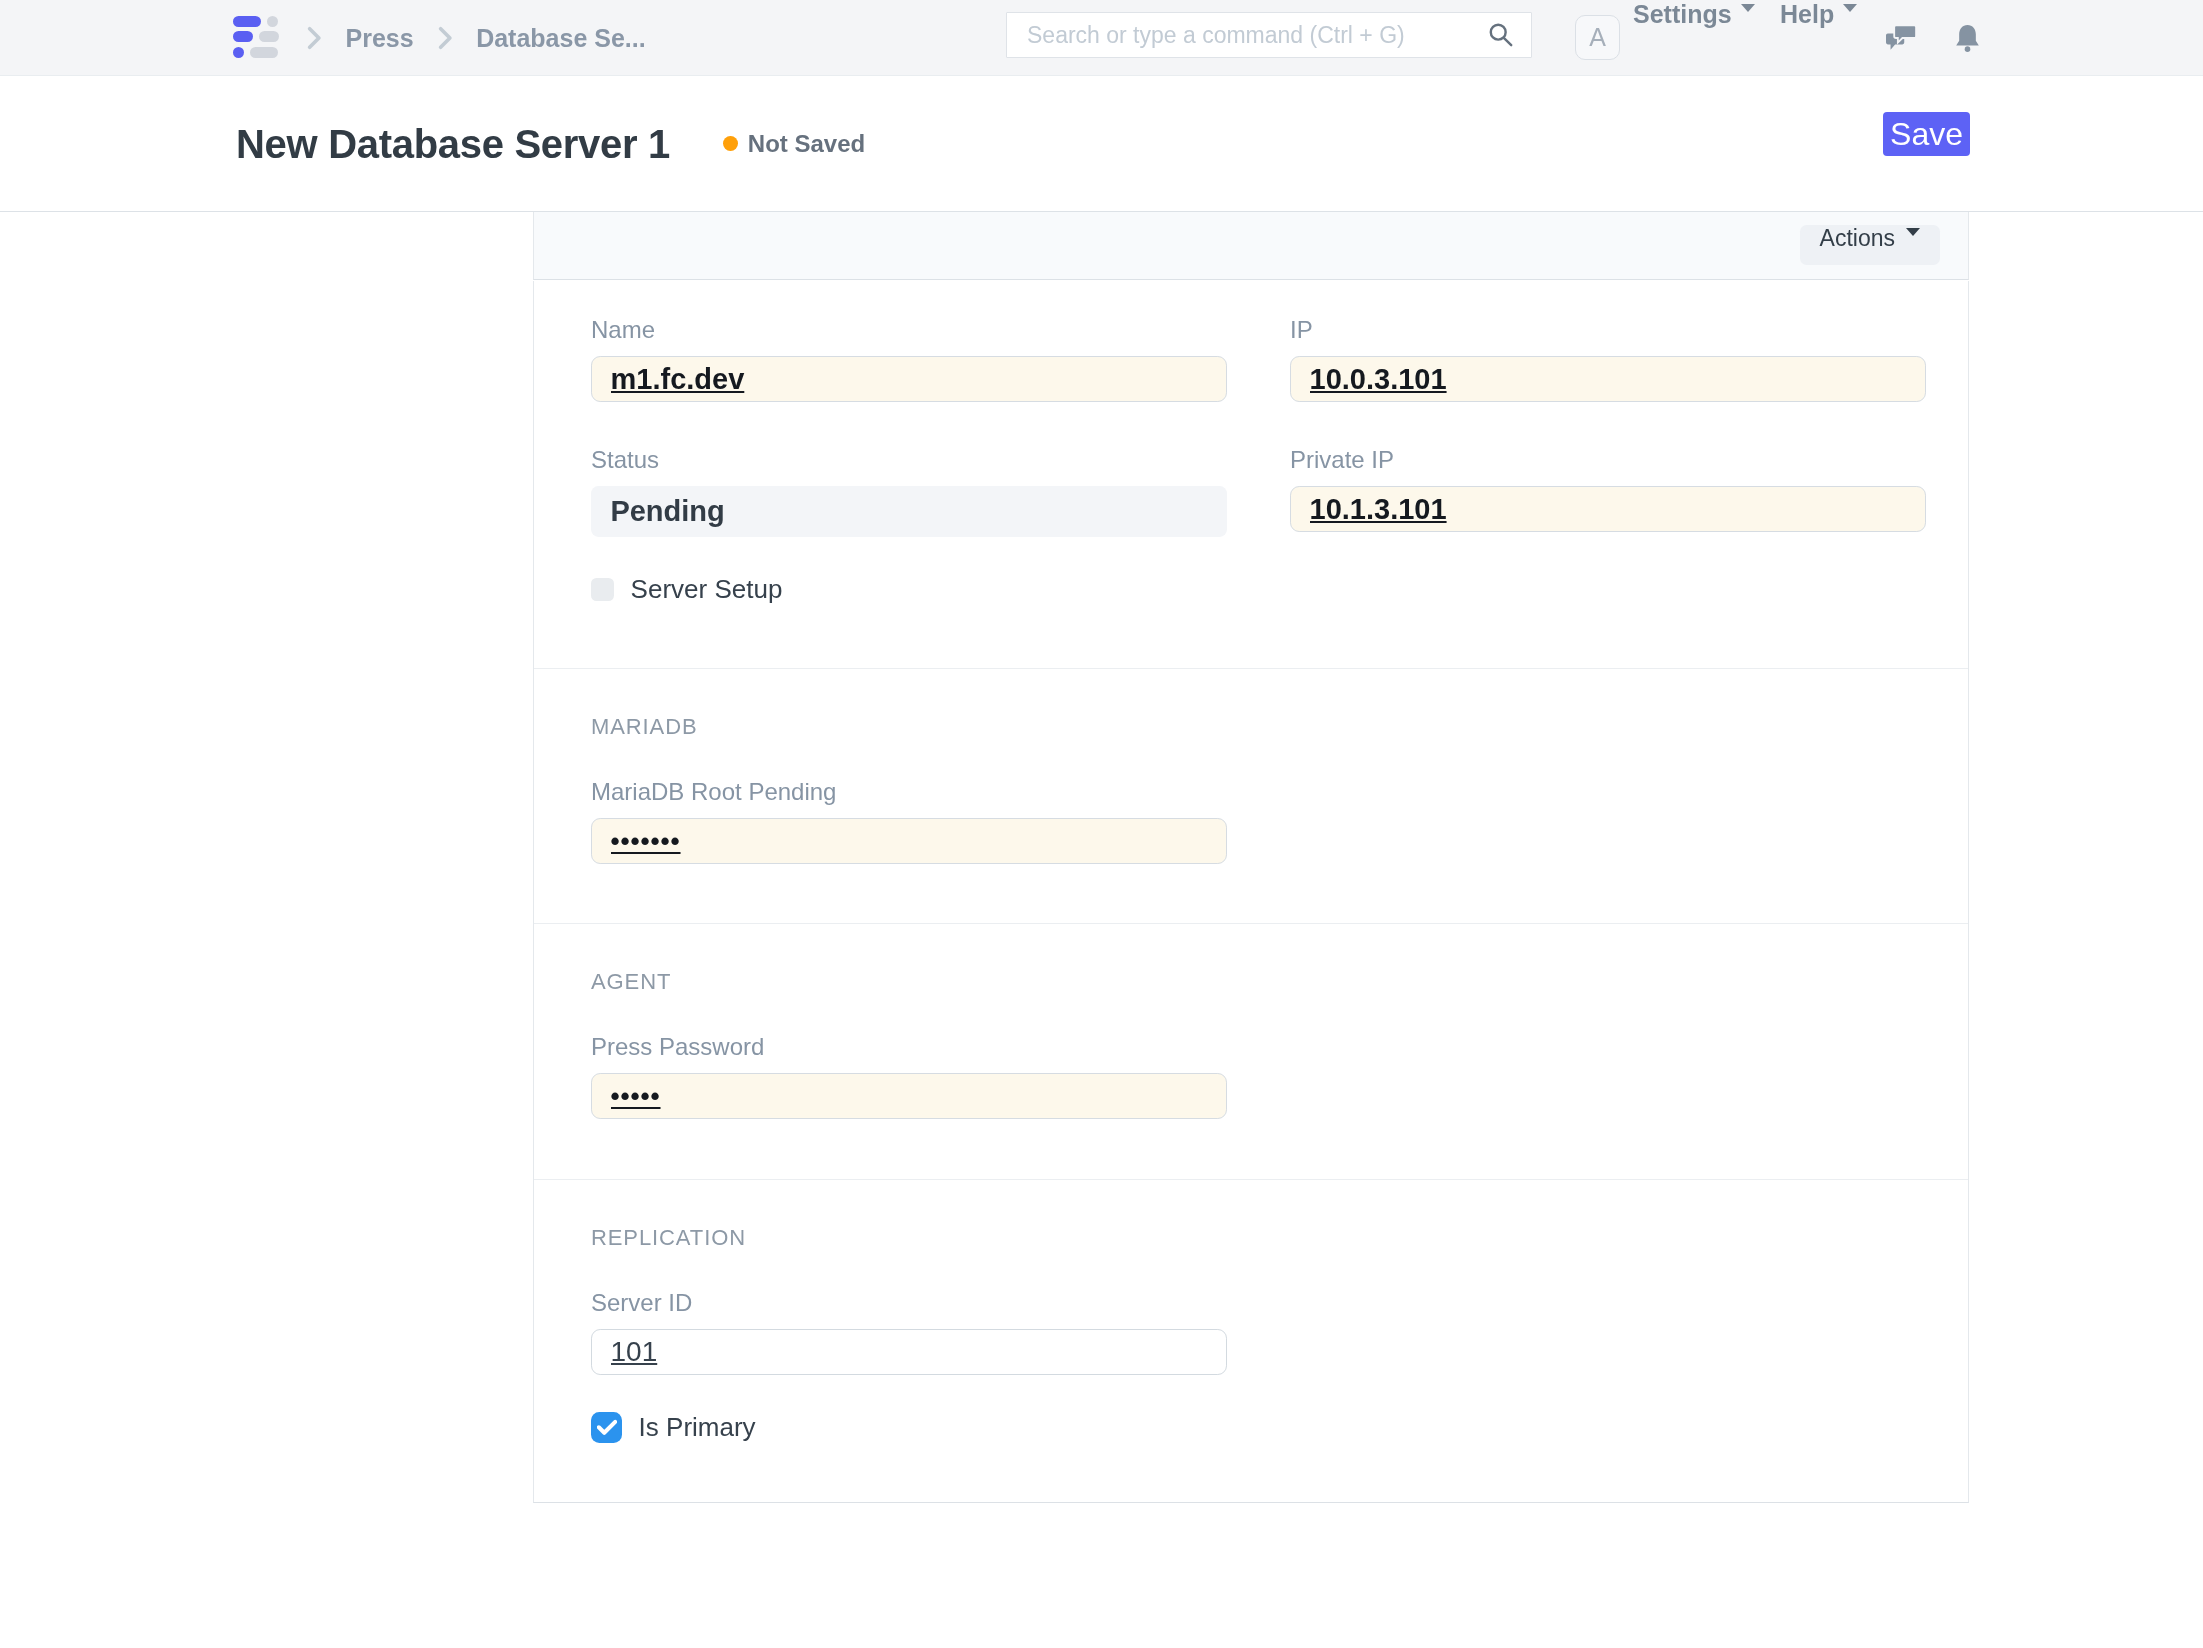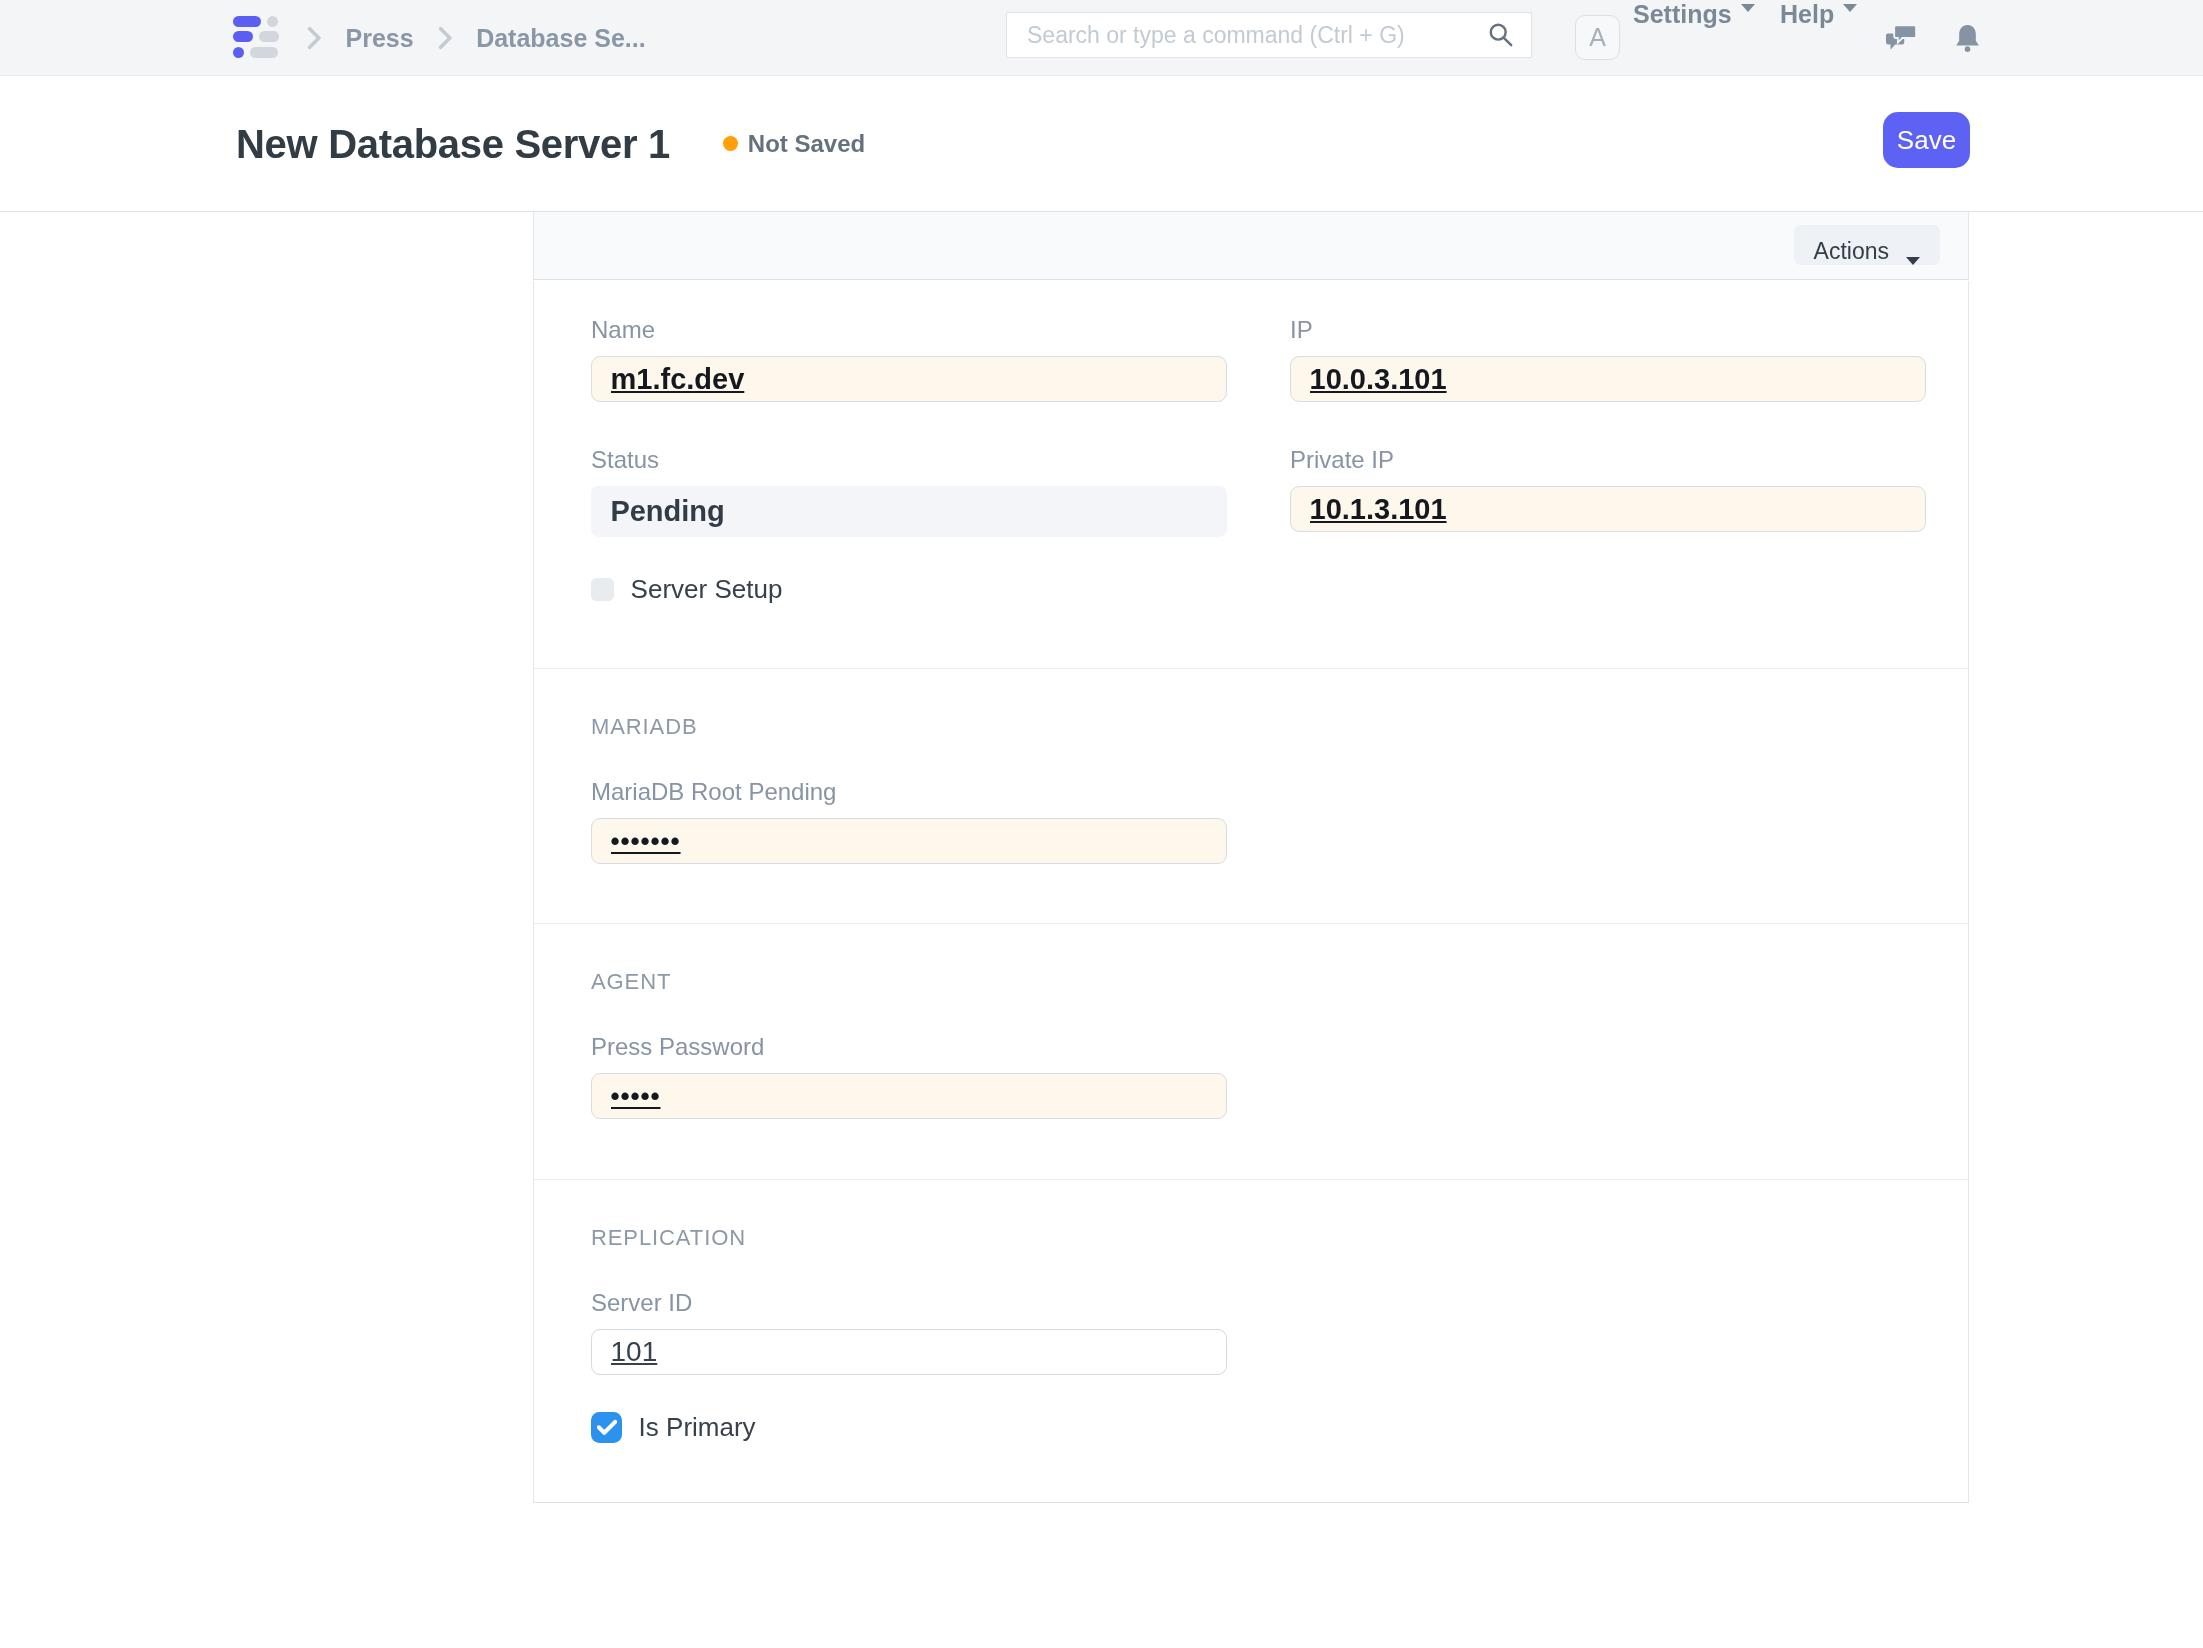--- a/index.html
+++ b/index.html
@@ -75,9 +75,9 @@
   .indicator-dot { width:14.8px; height:14.8px; border-radius:50%; background:#ffa00a; }
   .indicator-text { font-size:24px; font-weight:bold; color:#66717e; white-space:nowrap; }
   .save-btn {
-    position:absolute; left:1883px; top:36px; width:87px; height:56px;
-    background:#5d62f5; border:none; border-radius:15px;
-    color:#ffffff; font-size:26px; font-family:"Liberation Sans",sans-serif;
+    position:absolute; left:1883px; top:36px; width:87px; height:44px;
+    background:#5d62f5; border:none; border-radius:4px;
+    color:#ffffff; font-size:32px; font-family:"Liberation Sans",sans-serif;
     cursor:pointer;
   }
 

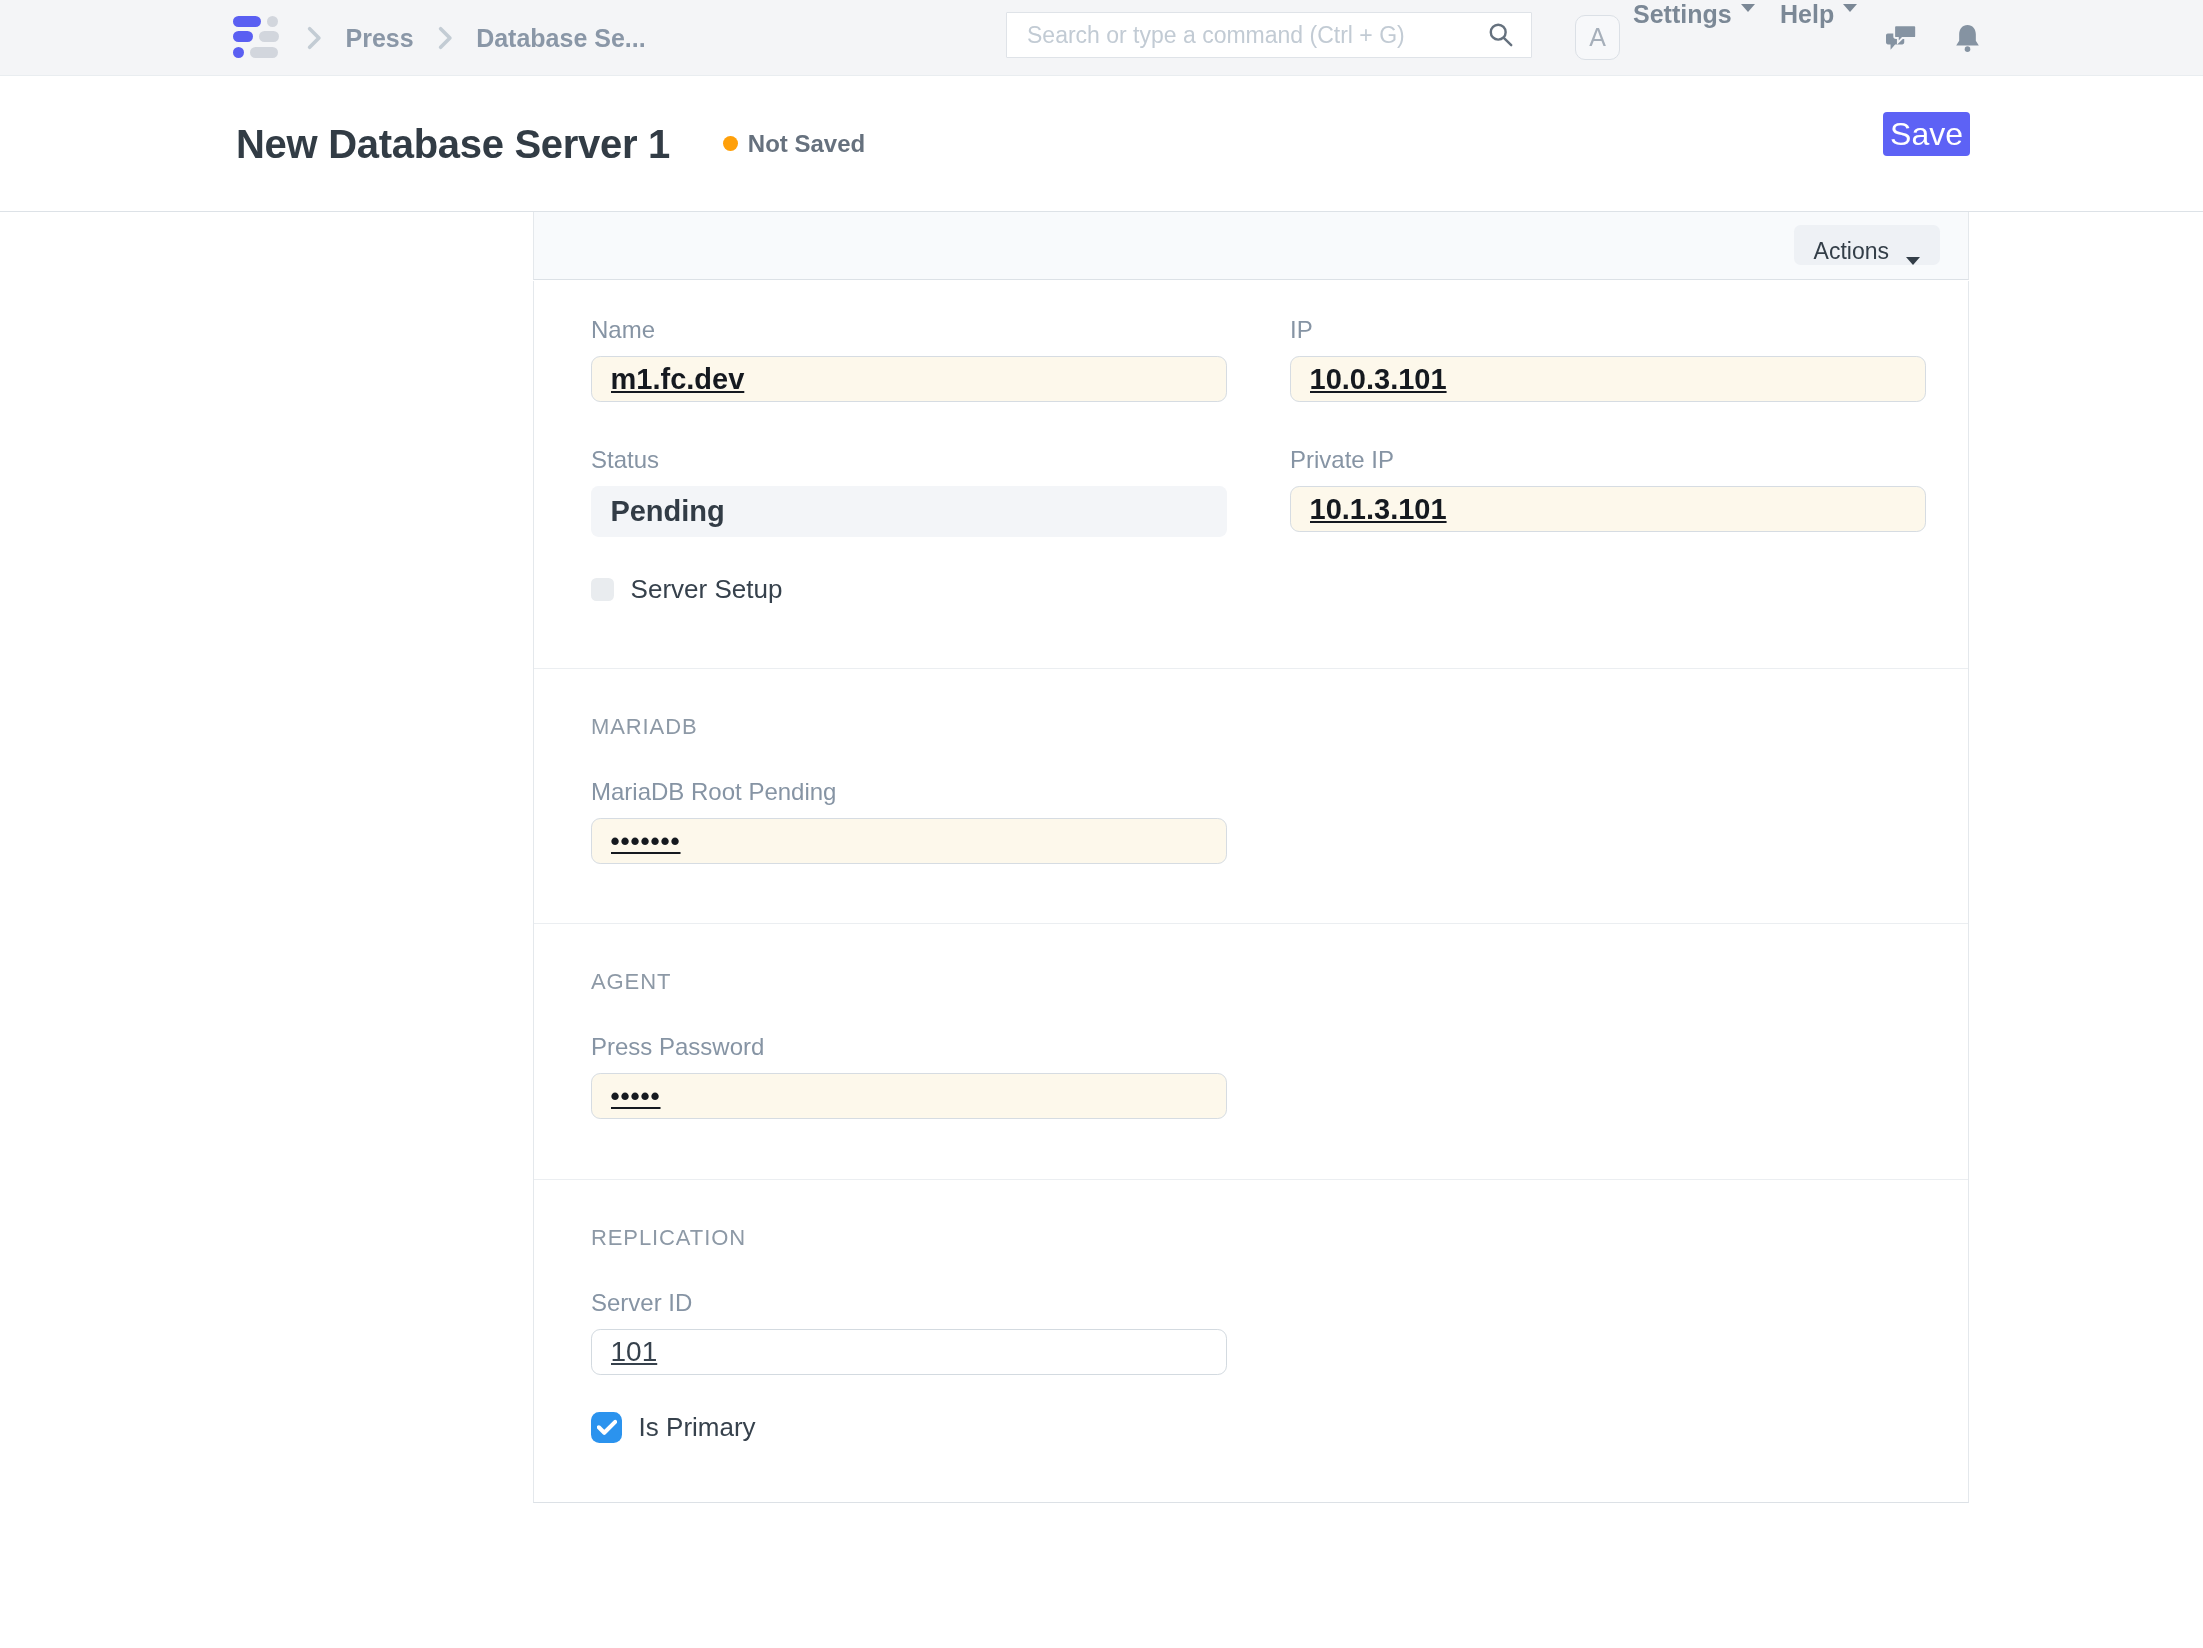--- a/index.html
+++ b/index.html
@@ -91,7 +91,7 @@
   .actions-btn {
     position:absolute; right:28px; top:13px; height:40px;
     background:#eef1f5; border:none; border-radius:6.5px;
-    padding:0 20px; display:flex; align-items:flex-end; gap:17px;
+    padding:0 20px; display:flex; align-items:flex-start; gap:11px;
     font-size:23px; color:#333e48; font-family:"Liberation Sans",sans-serif;
     cursor:pointer;
   }

